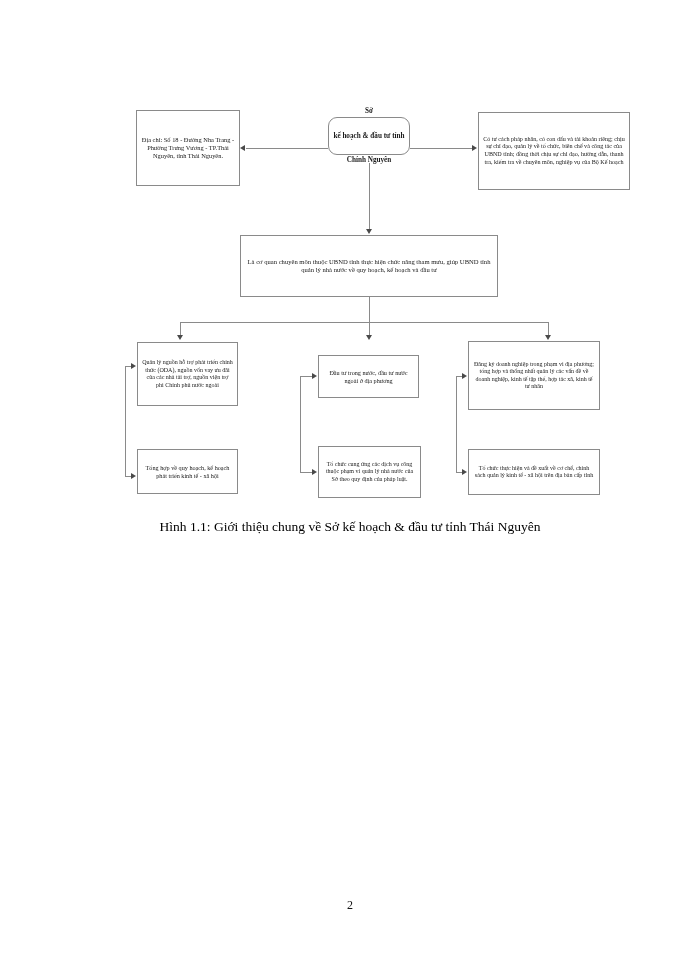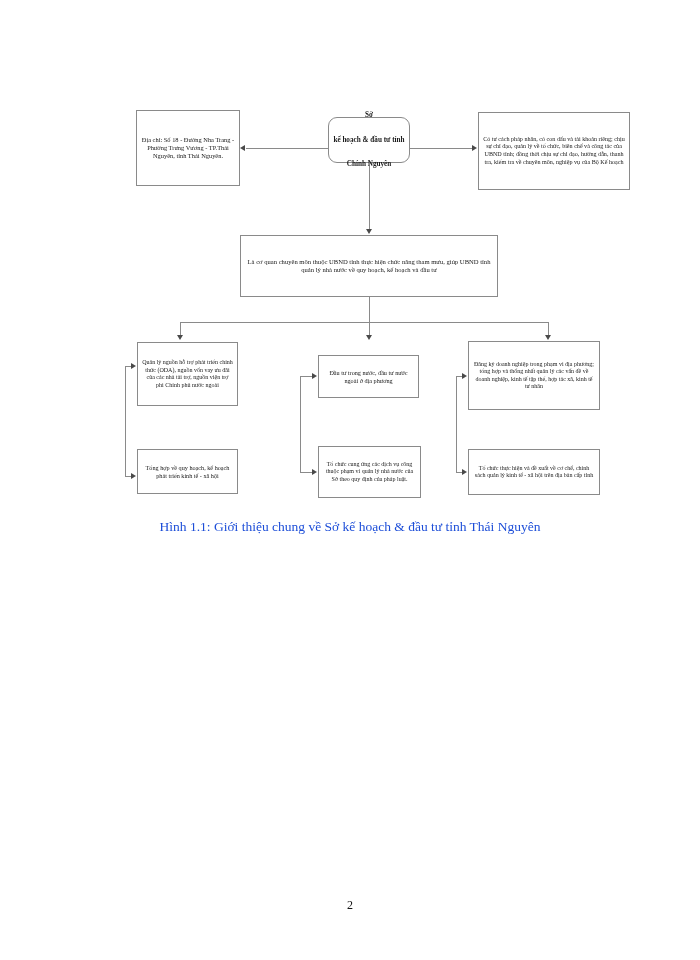--- a/index.html
+++ b/index.html
@@ -53,7 +53,7 @@
   }
 
   .n-addr      { left:136px; top:110px;  width:104px; height:76px;  font-size:6.4px; }
-  .n-root      { left:328px; top:117px;  width:82px;  height:46px; }
+  .n-root      { left:328px; top:117px;  width:82px;  height:38px; }
   .n-legal     { left:478px; top:112px;  width:152px; height:78px;  font-size:6.1px; }
   .n-func      { left:240px; top:235px;  width:258px; height:62px;  font-size:6.6px; }
 

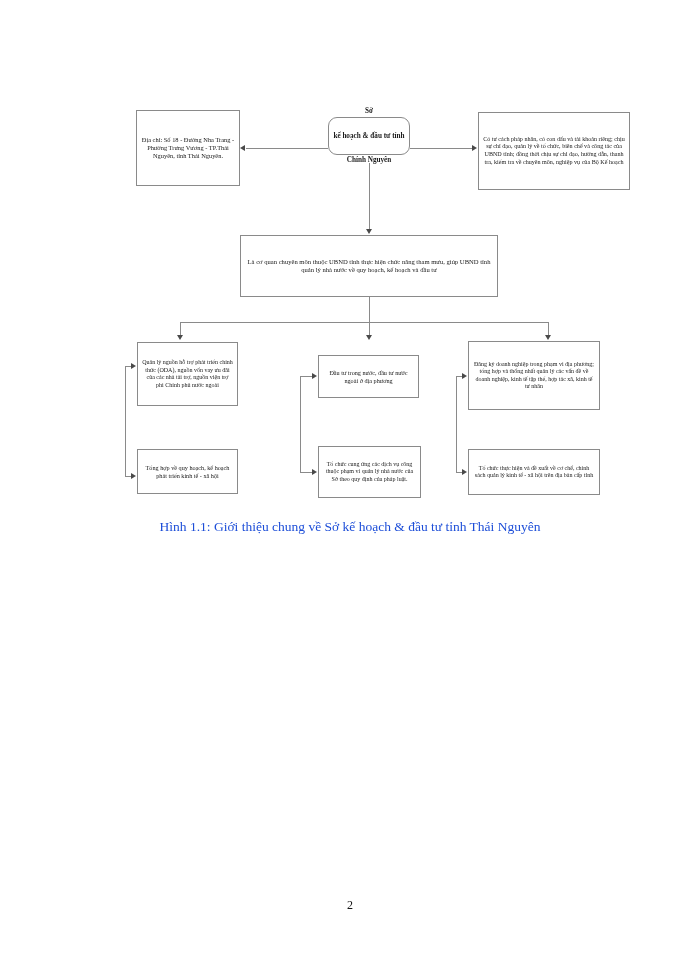--- a/index.html
+++ b/index.html
@@ -83,7 +83,7 @@
     width: 700px;
     text-align: center;
     font-size: 13.5px;
-    color: #1d4ed8;
+    color: #000000;
   }
 
   

